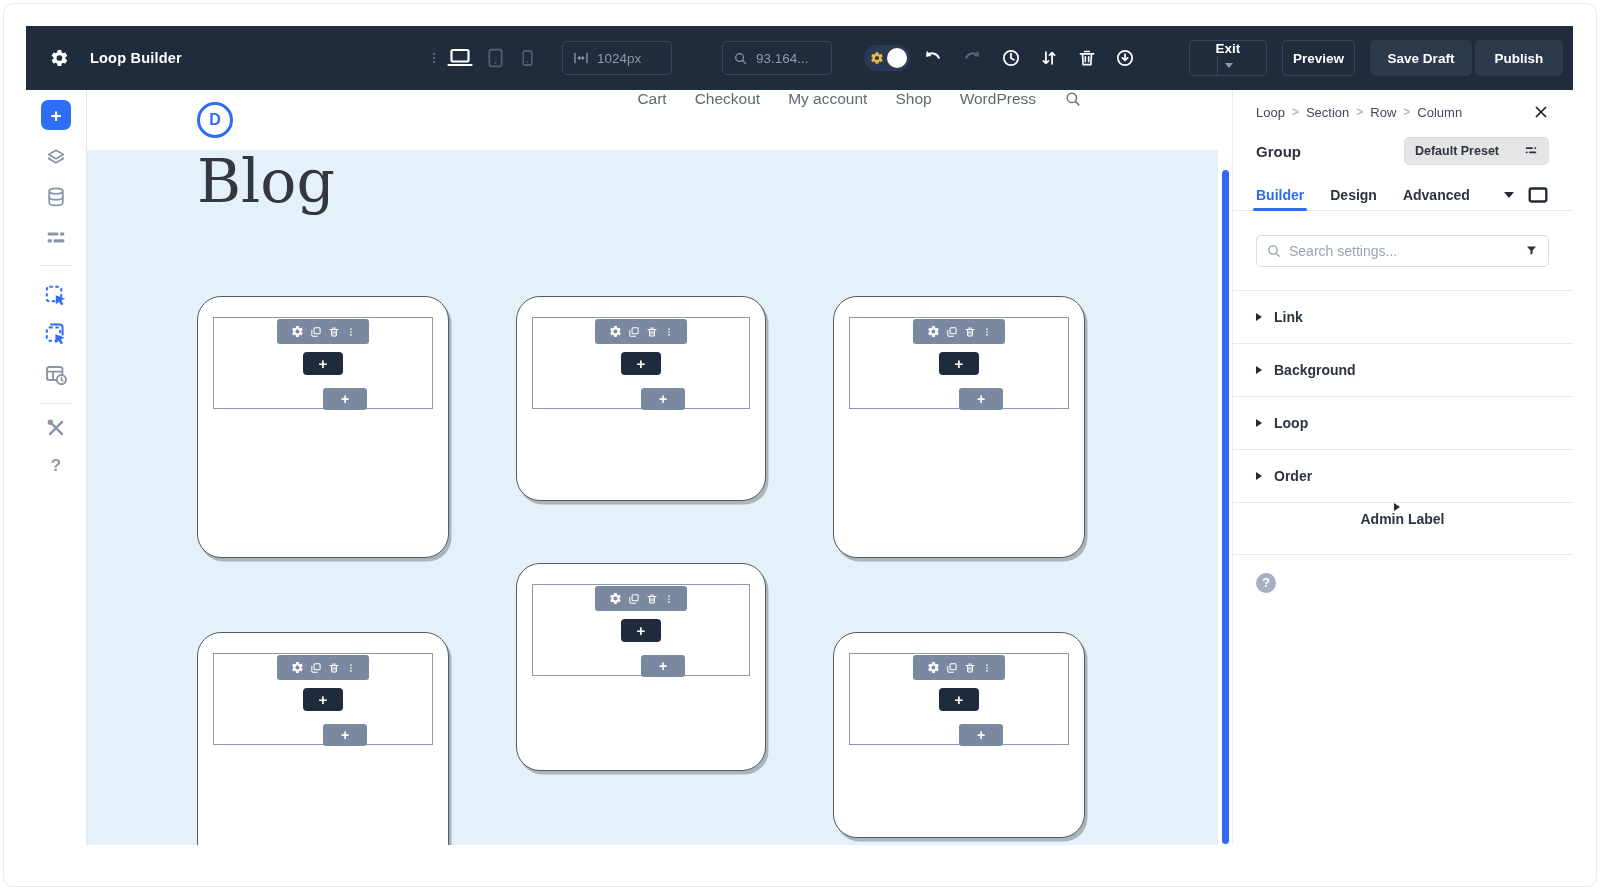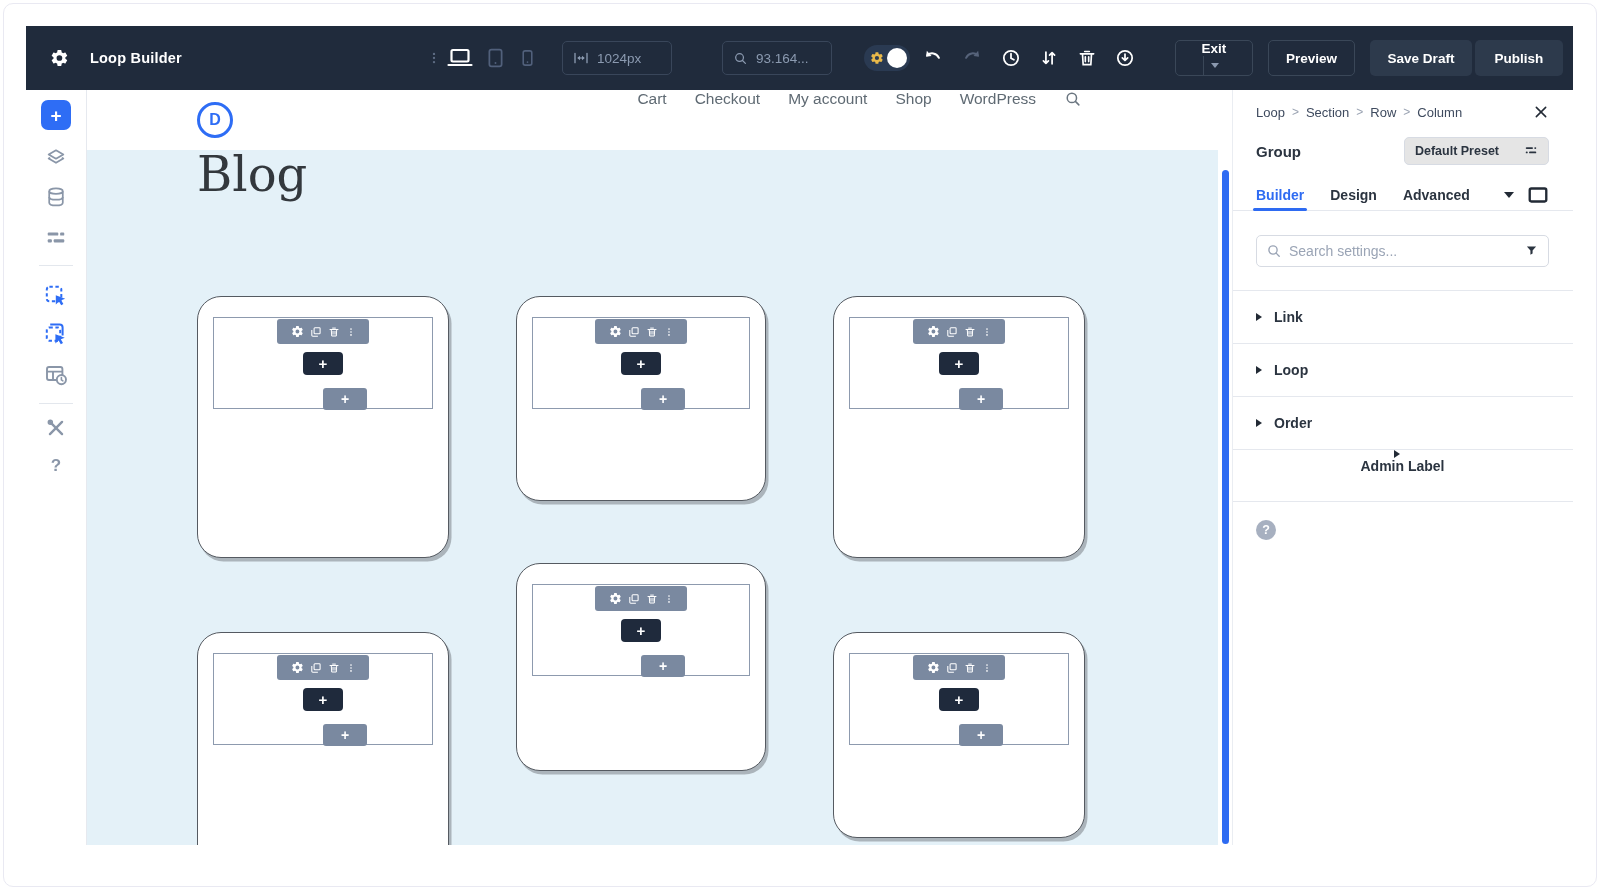--- a/index.html
+++ b/index.html
@@ -44,7 +44,7 @@
   .btn-exit .x-label{flex:1;text-align:center;}
   .btn-exit .x-caret{width:22px;height:100%;border-left:1px solid #3A4758;display:flex;align-items:center;justify-content:center;}
   .caret-dn-s{width:0;height:0;border-left:4.5px solid transparent;border-right:4.5px solid transparent;border-top:5.5px solid #8B99AF;}
-  .btn-preview{width:87px;margin-left:15px;}
+  .btn-preview{width:73px;margin-left:15px;}
   .btn-save{width:102px;margin-left:15px;}
   .btn-publish{width:88px;margin-left:3px;}
 

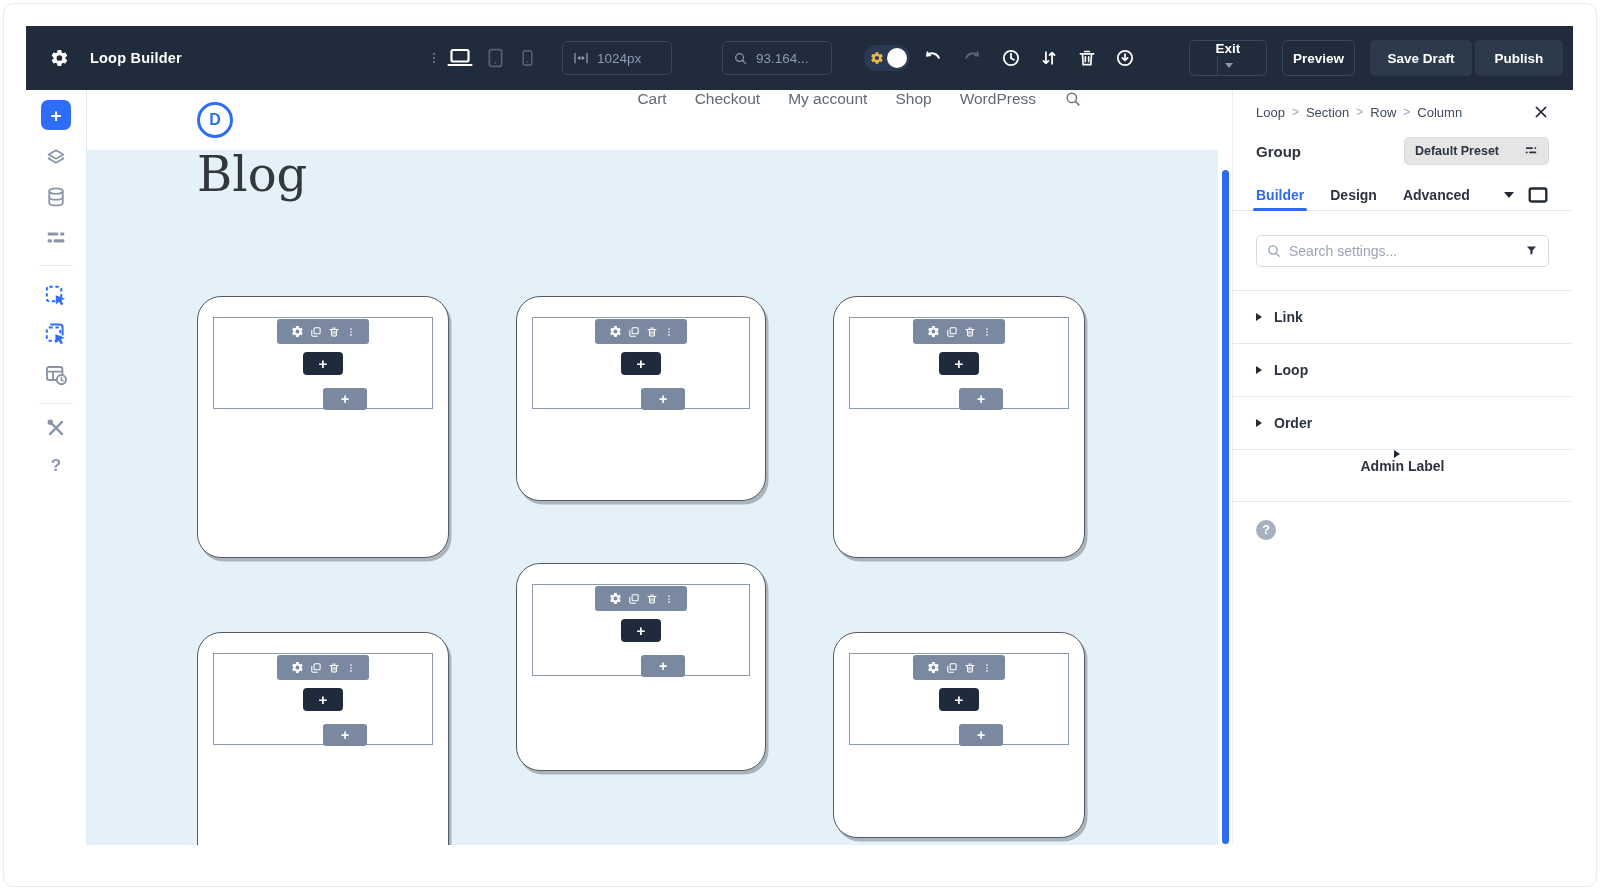--- a/index.html
+++ b/index.html
@@ -74,7 +74,7 @@
   .nav-search{color:#6B7680;cursor:pointer;}
   .section{position:absolute;left:0;top:60px;width:100%;height:695px;background:#E4F1F8;overflow:hidden;}
   .blog-h{position:absolute;left:110px;top:-4px;font-family:"DejaVu Serif","Liberation Serif",serif;
-    font-size:48px;font-weight:500;color:#33383D;letter-spacing:0;cursor:text;}
+    font-size:60px;font-weight:500;color:#33383D;letter-spacing:0;cursor:text;}
 
   
   .ph-card{position:absolute;background:#fff;border:1.5px solid #555A61;border-radius:24px;

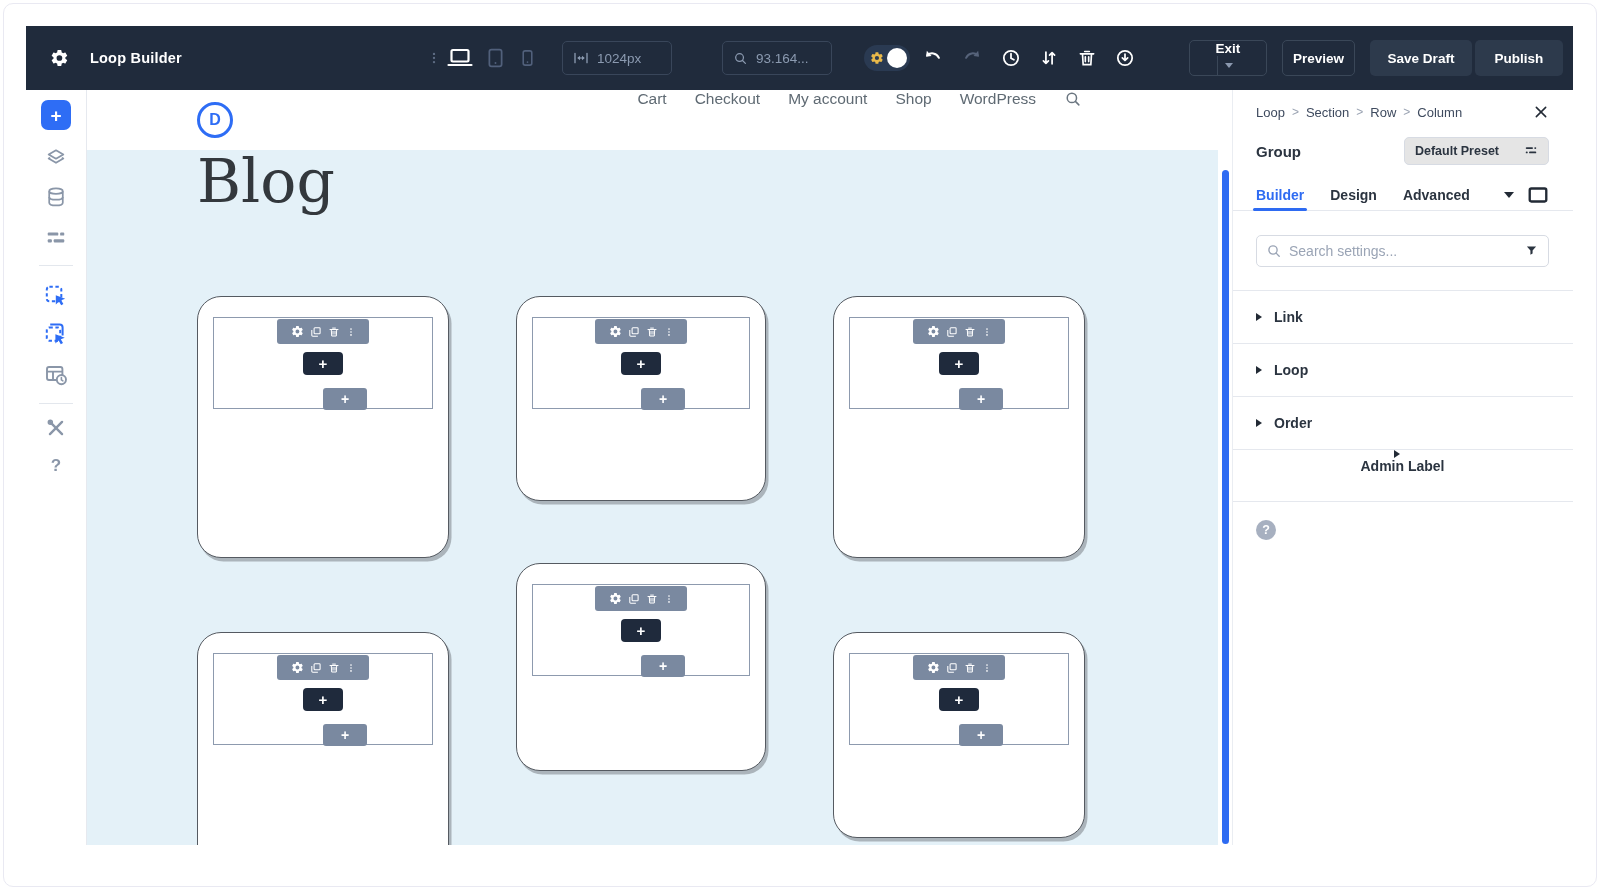--- a/index.html
+++ b/index.html
@@ -573,6 +573,10 @@
         </div>
         <div class="acc-row">
           <span class="caret-rt"></span>
+          <span class="acc-label">Background</span>
+        </div>
+        <div class="acc-row">
+          <span class="caret-rt"></span>
           <span class="acc-label">Loop</span>
         </div>
         <div class="acc-row">

